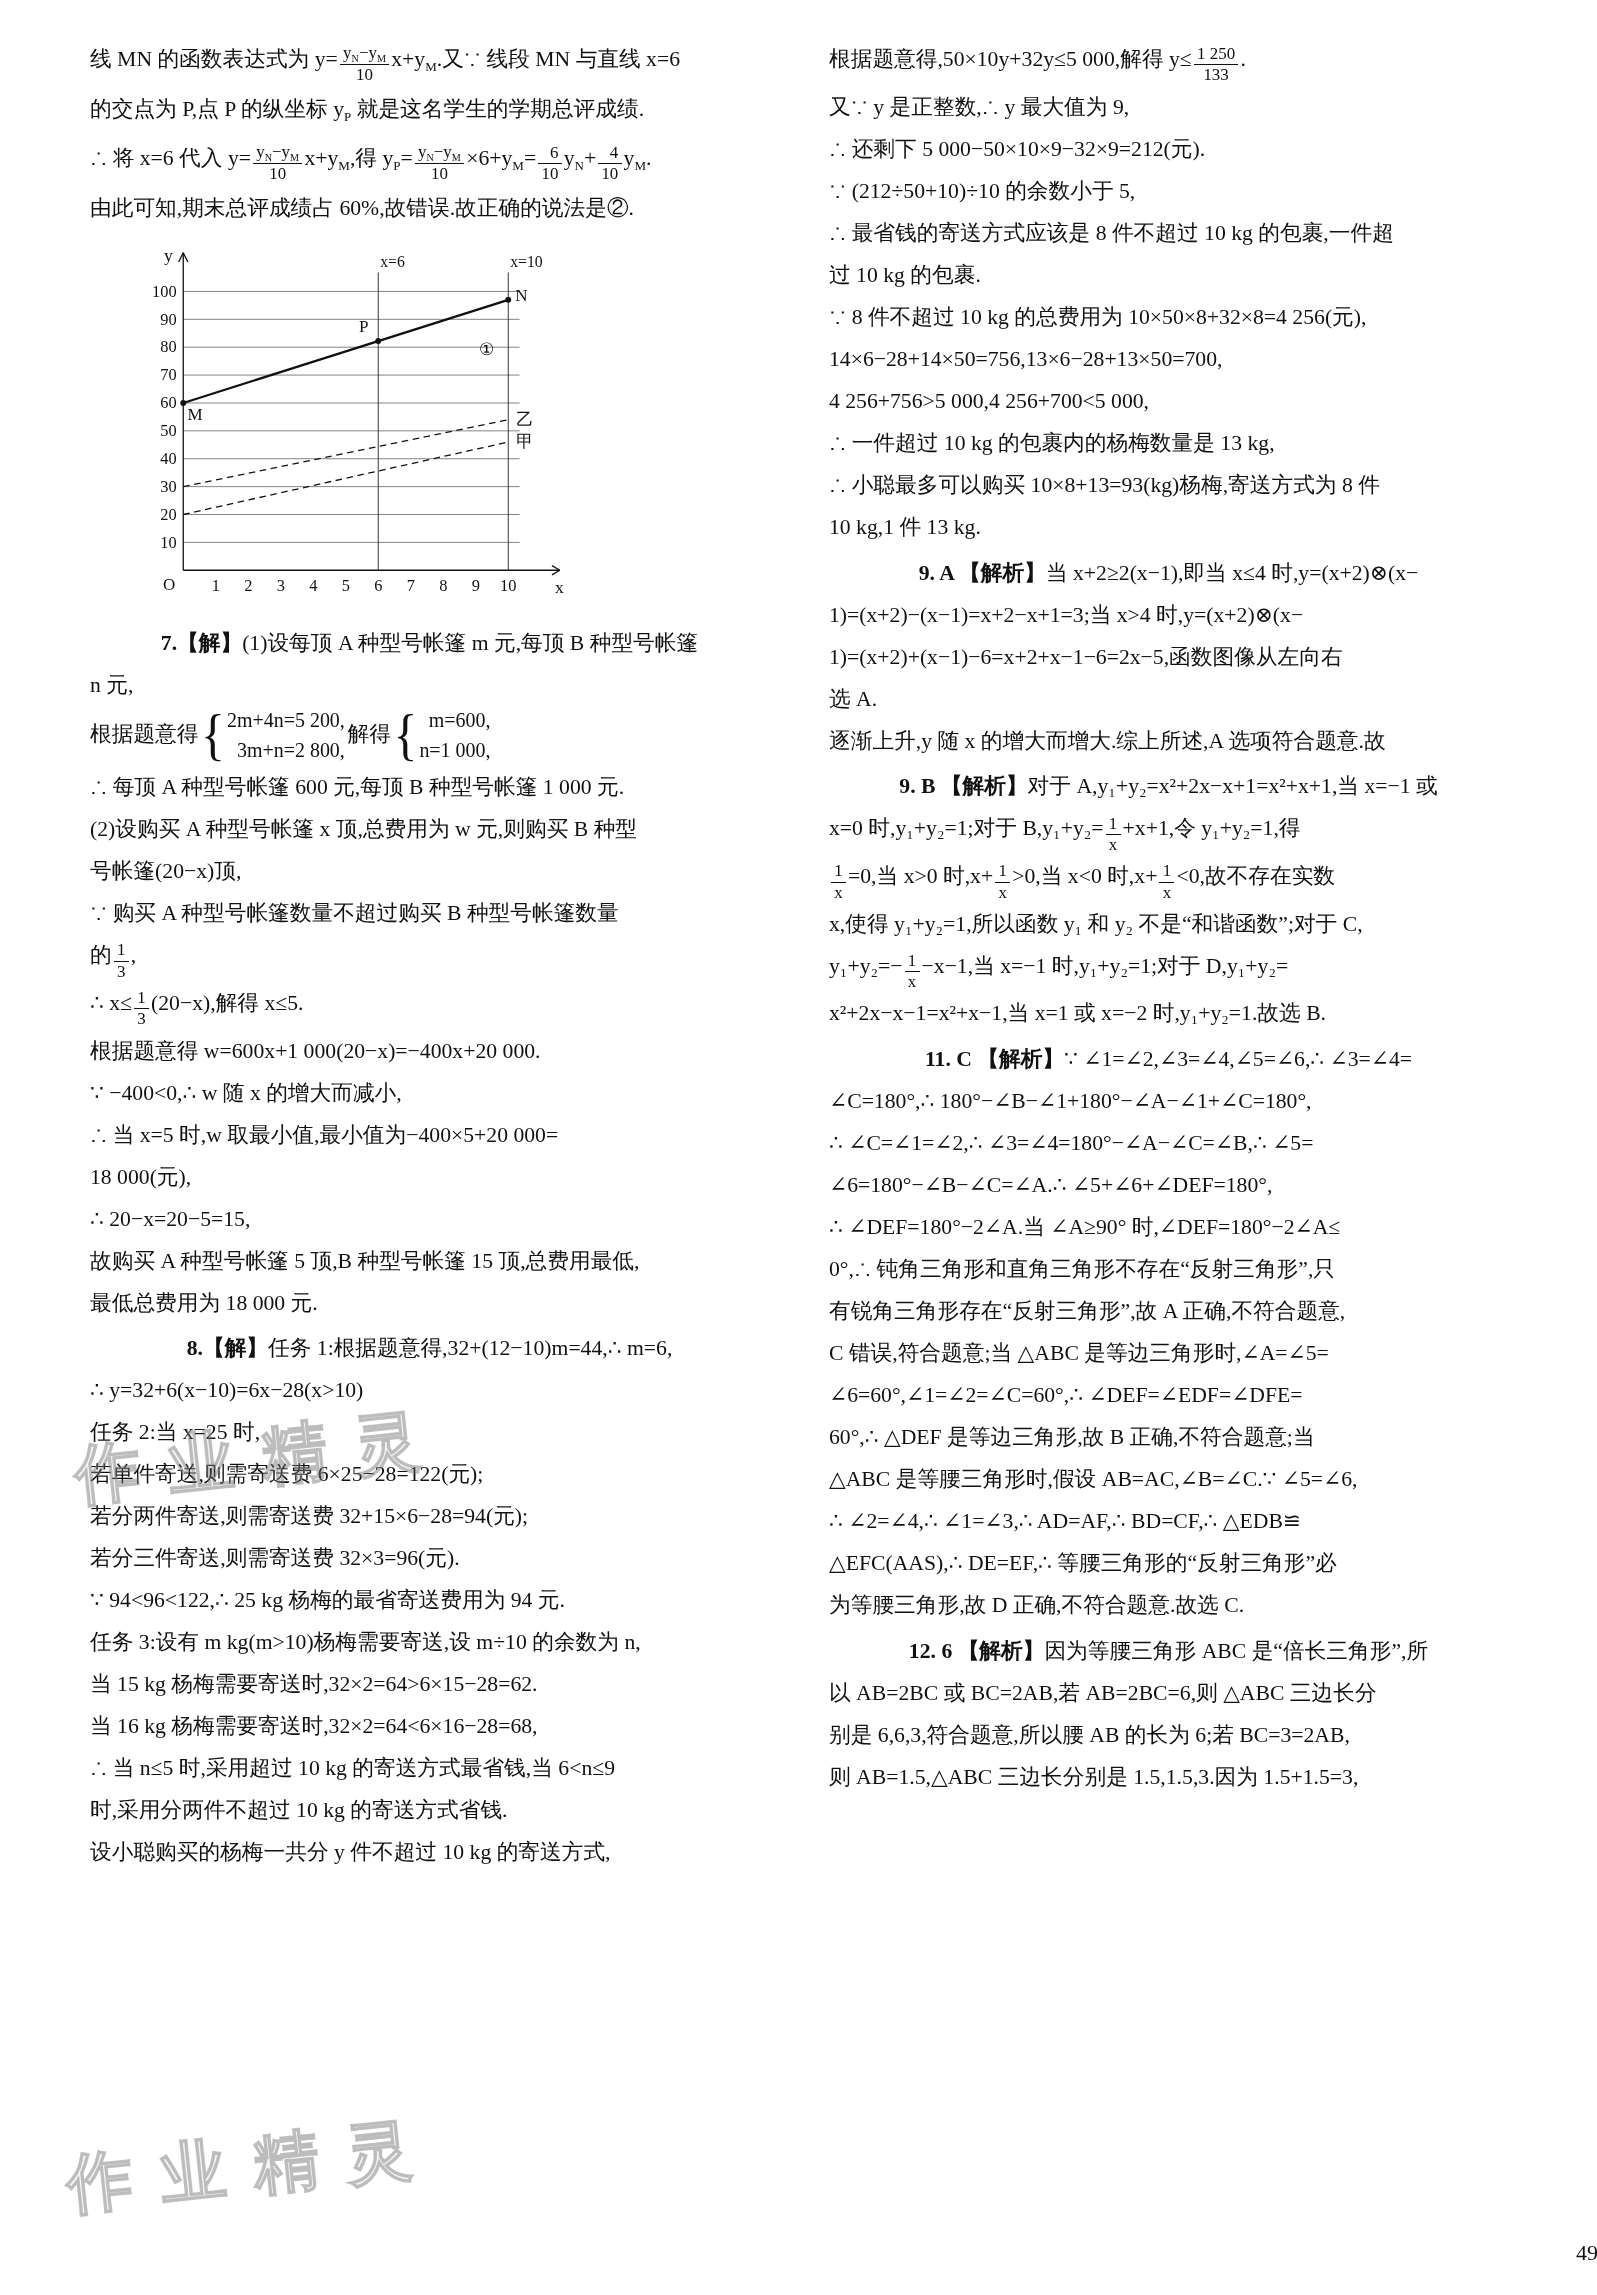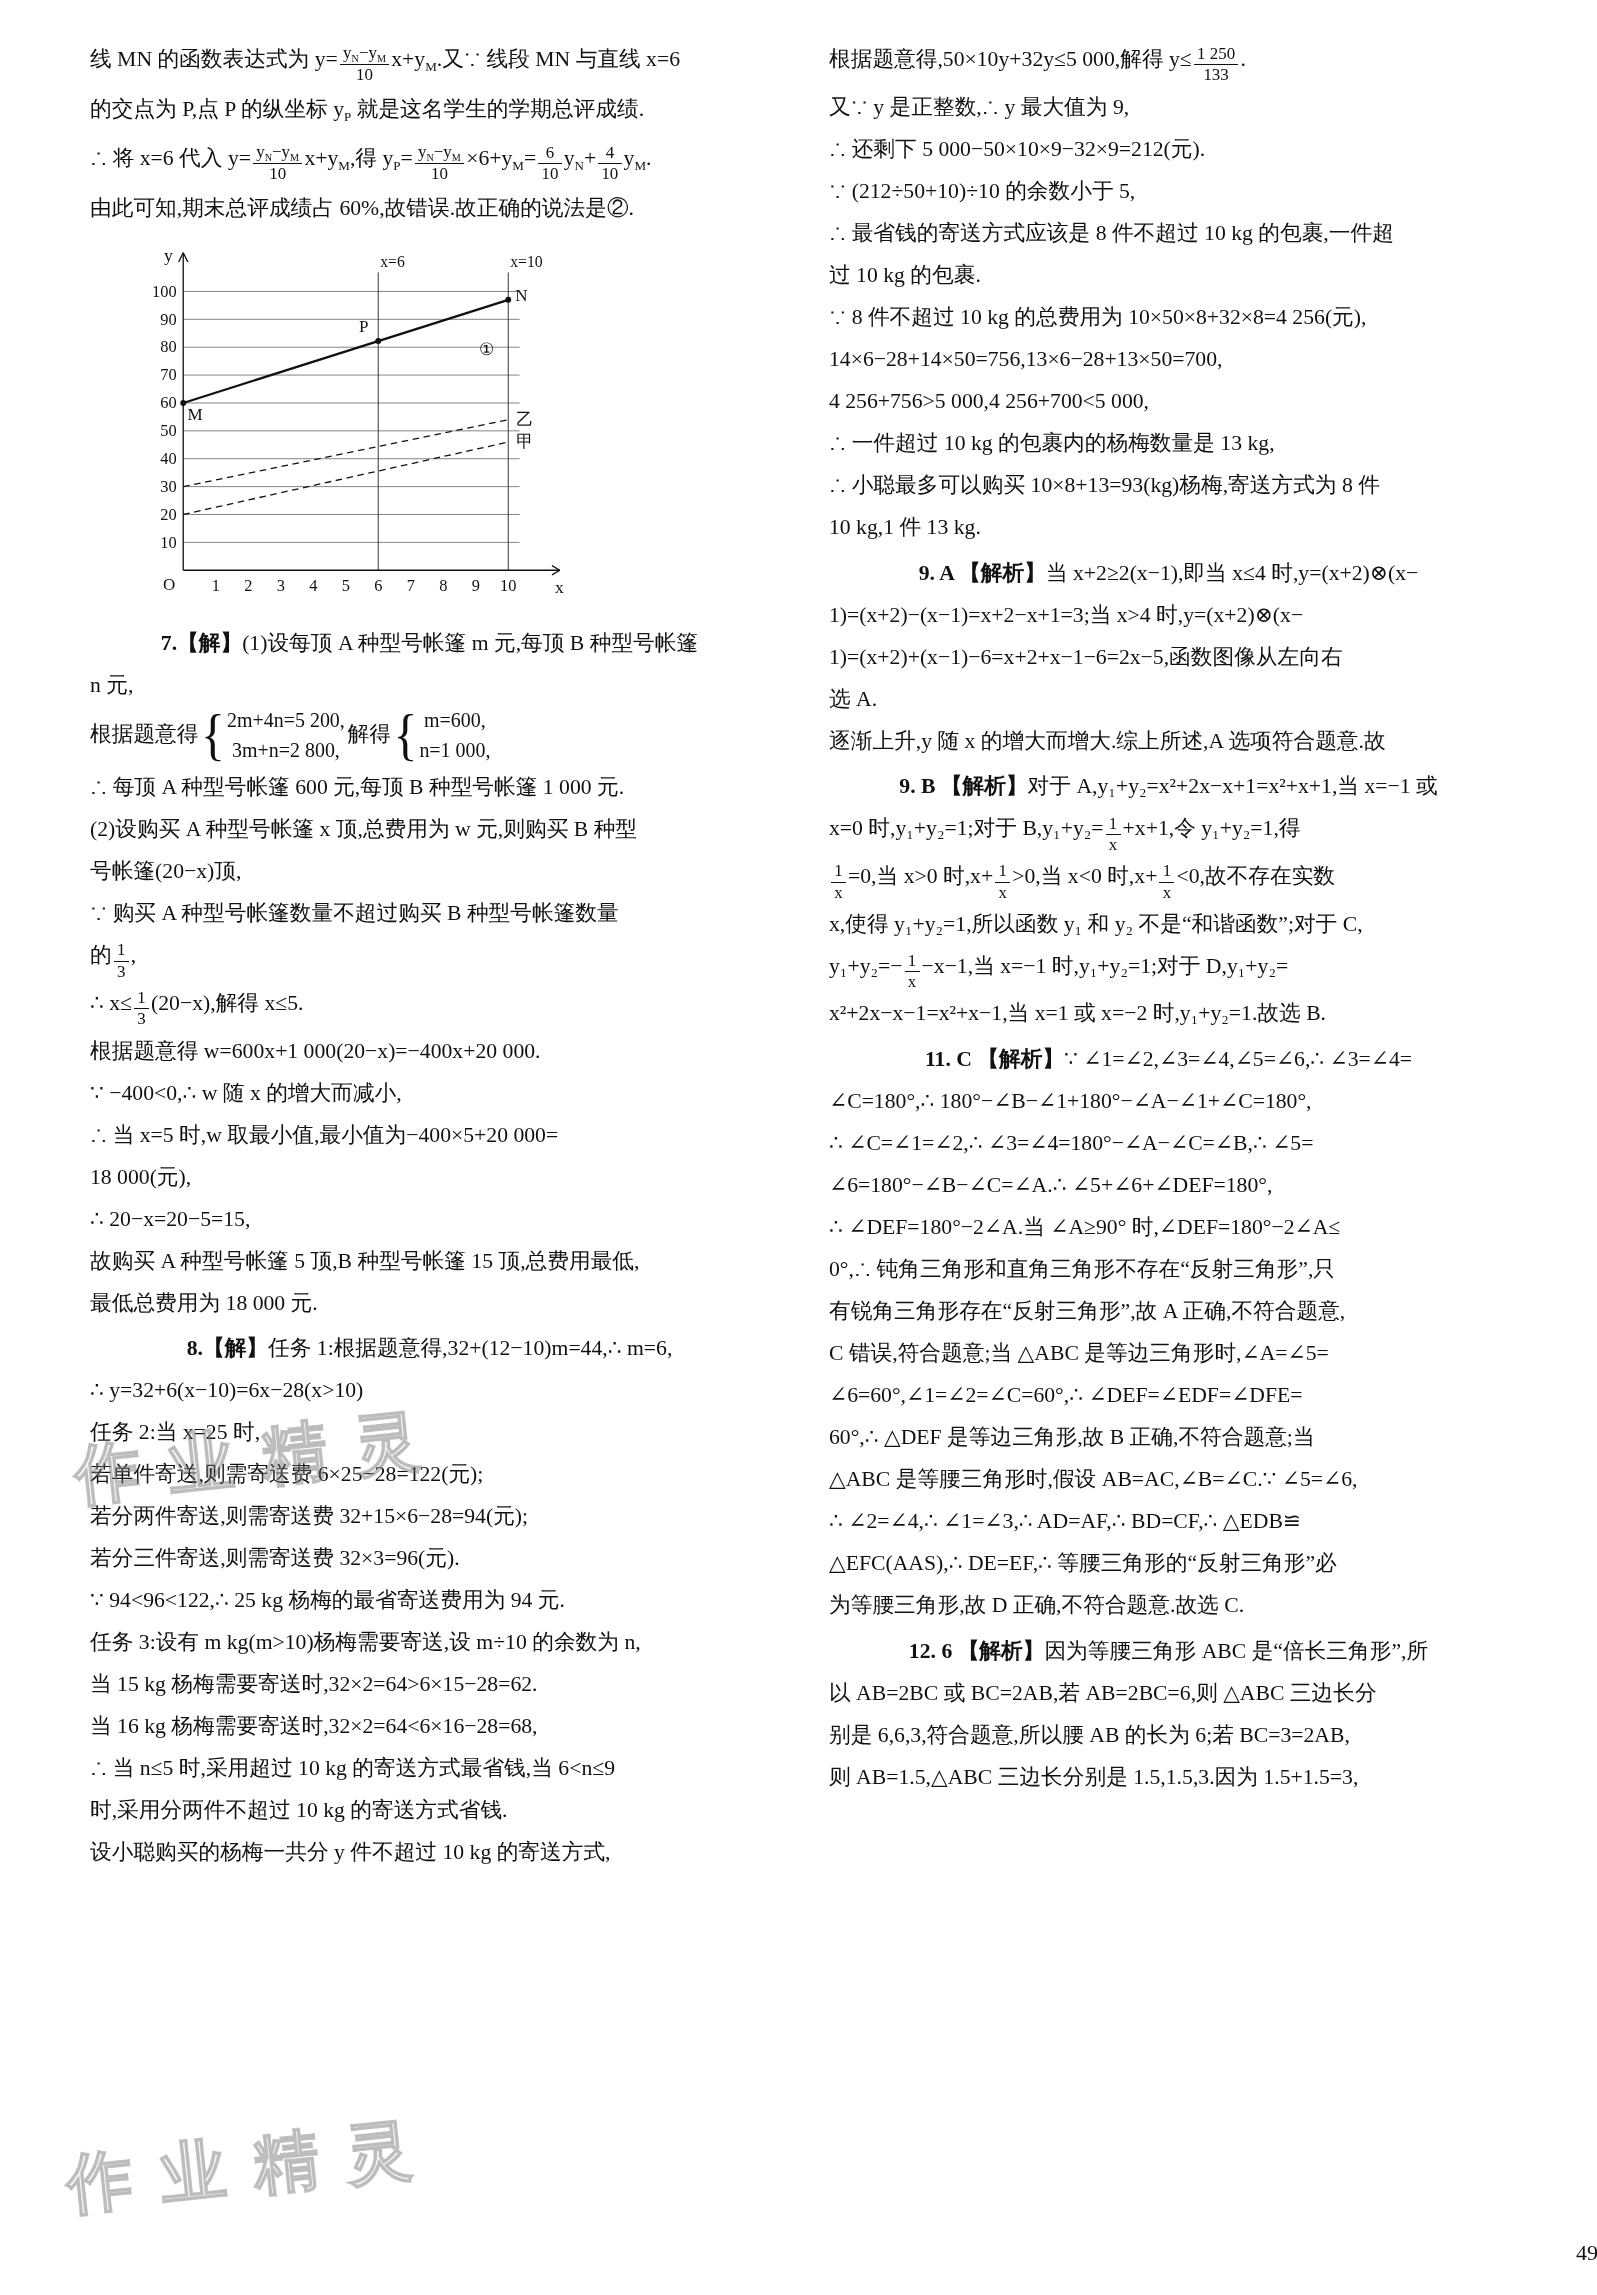--- a/index.html
+++ b/index.html
@@ -34,7 +34,7 @@
     line-height:1.2;
     margin:0 2px;
   }
-  .frac .fn{display:block;border-bottom:1.3px solid currentColor;padding:0 3.3px;}
+  .frac .fn{display:block;border-bottom:1.3px solid currentColor;padding:0 3.3px;text-align:right;}
   .frac .fd{display:block;padding:0 3.3px;}
   .cases{display:inline-flex;align-items:center;vertical-align:middle;margin:0 2.6px;}
   .cases .cb{font-size:2.3em;font-weight:400;line-height:0.9;margin-right:2px;transform:scaleY(1.15);}

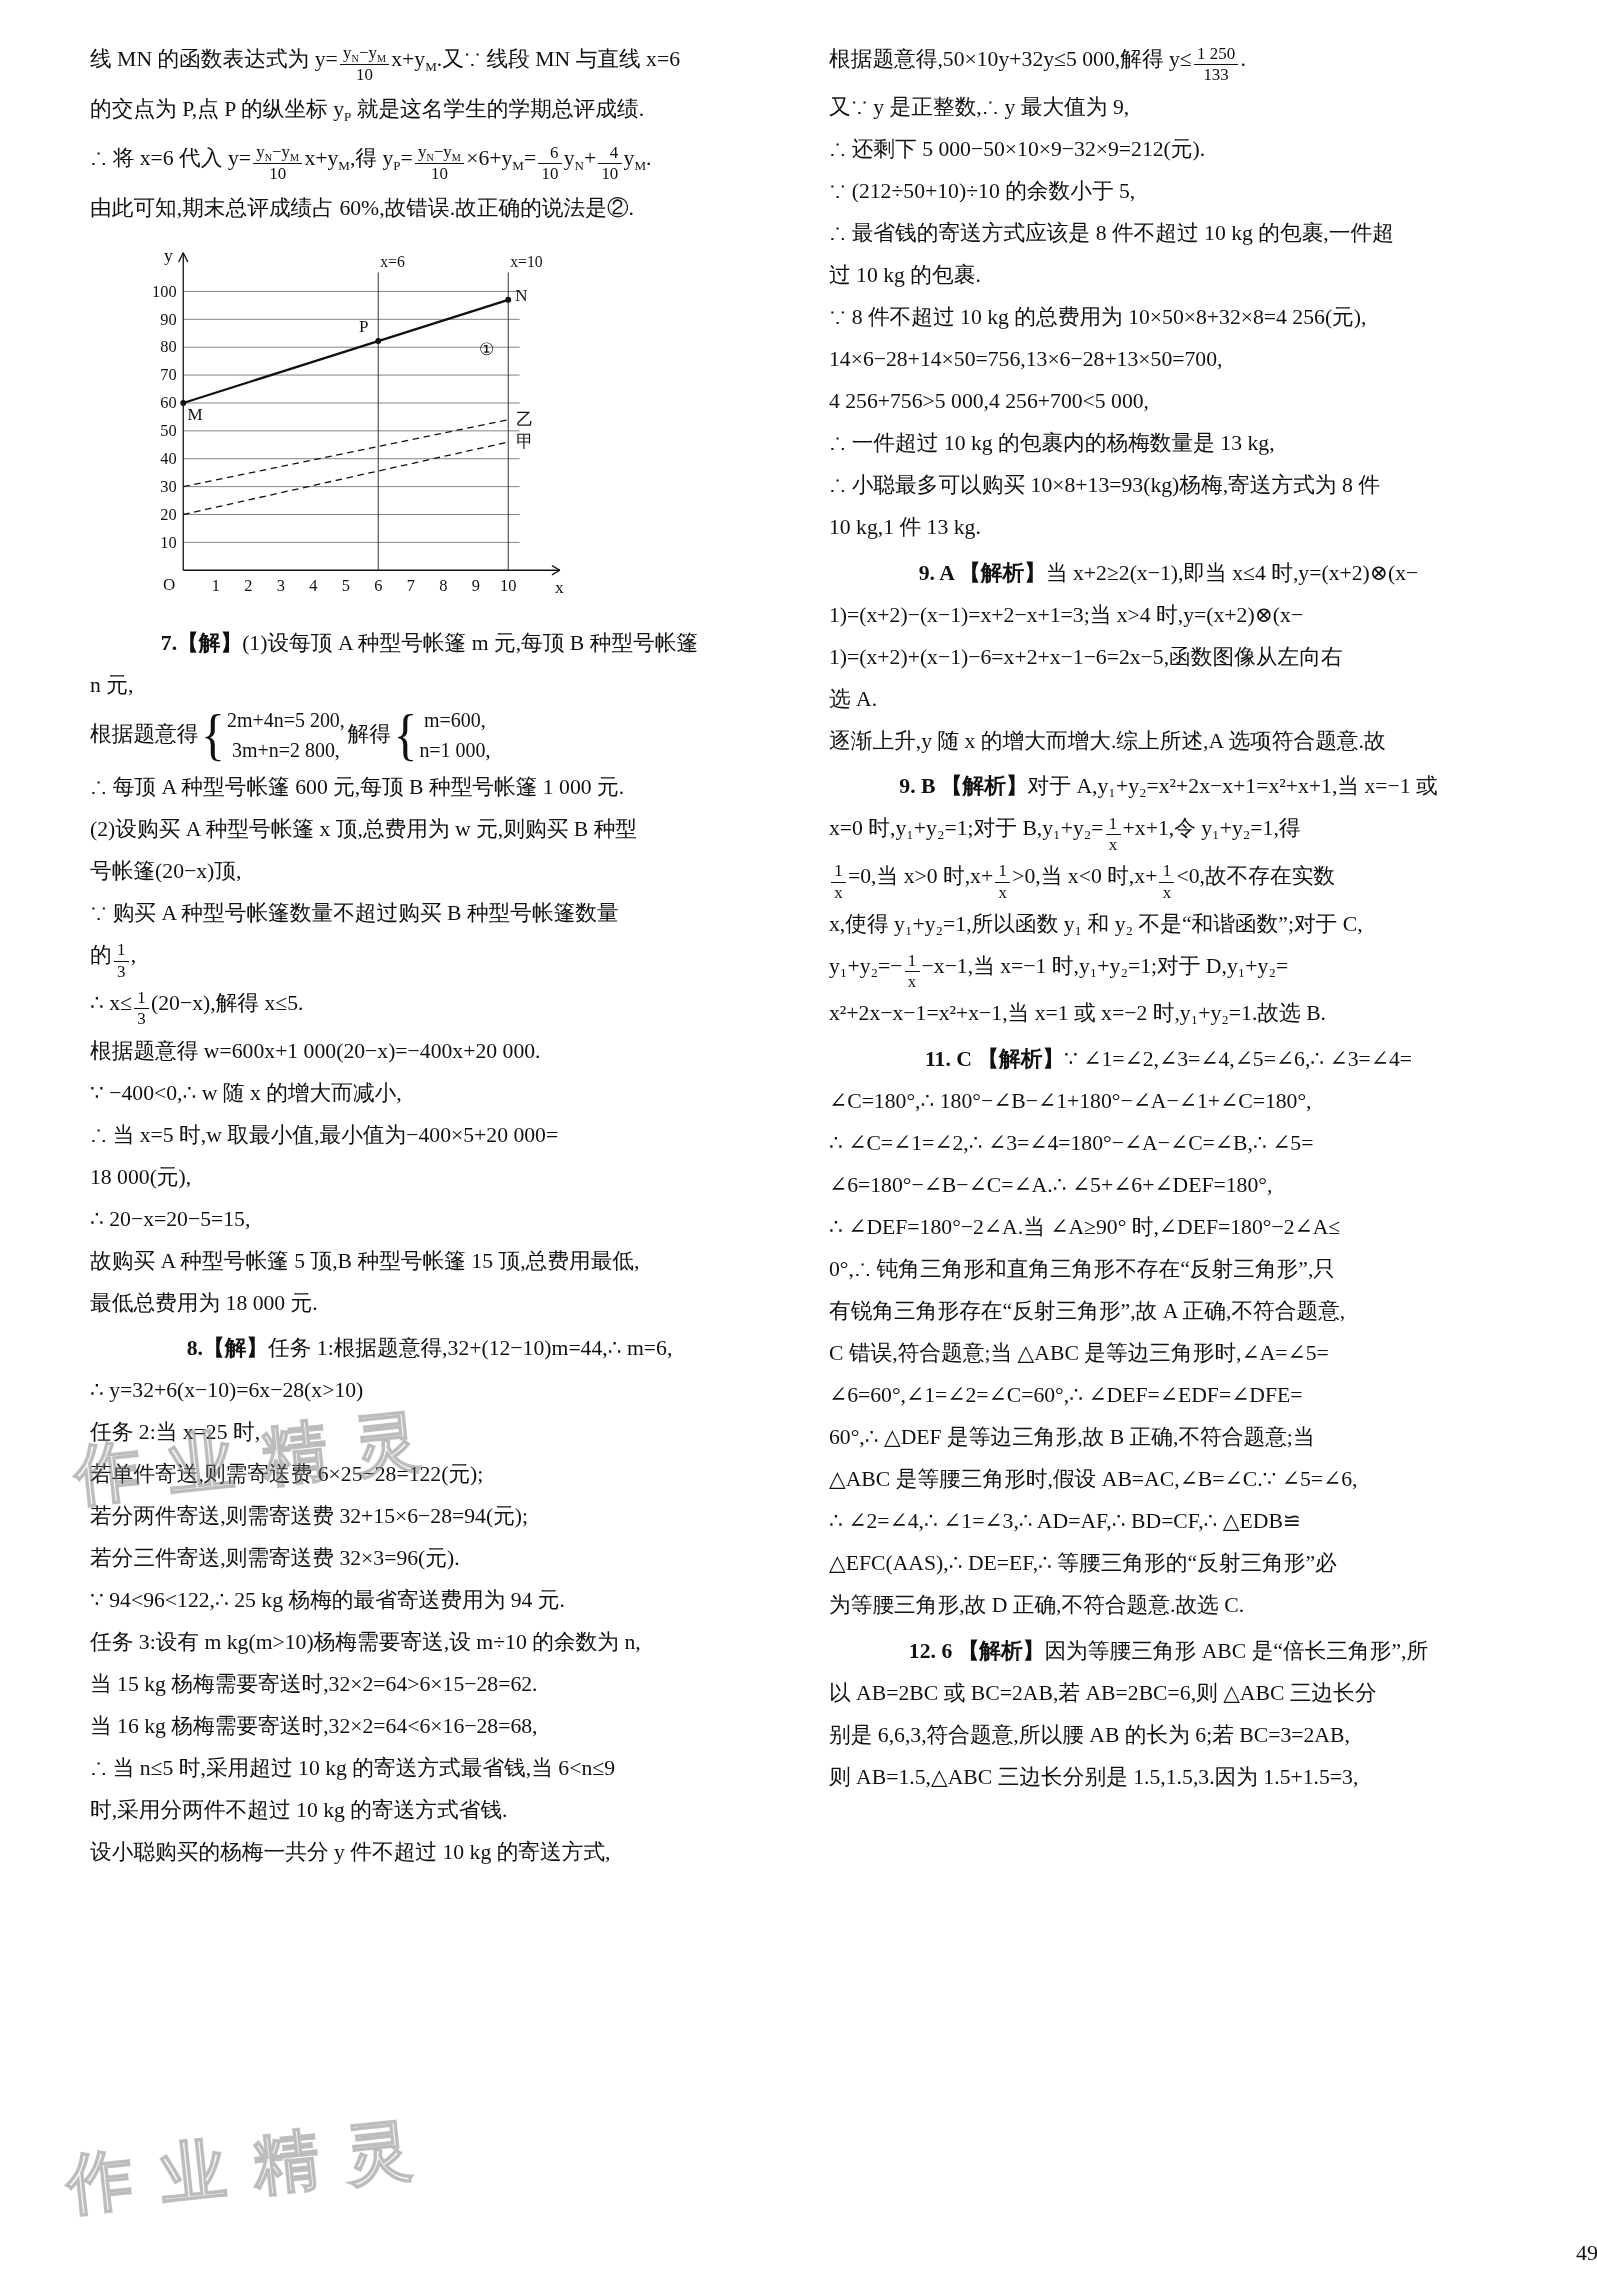--- a/index.html
+++ b/index.html
@@ -38,7 +38,7 @@
   .frac .fd{display:block;padding:0 3.3px;}
   .cases{display:inline-flex;align-items:center;vertical-align:middle;margin:0 2.6px;}
   .cases .cb{font-size:2.3em;font-weight:400;line-height:0.9;margin-right:2px;transform:scaleY(1.15);}
-  .cases .cs{display:inline-block;text-align:center;font-size:0.92em;line-height:1.5;}
+  .cases .cs{display:inline-block;text-align:right;font-size:0.92em;line-height:1.5;}
   .cases .cs span{display:block;}
   .chart-wrap{margin:9.2px 0 10.5px 76px;}
   .page-number{

